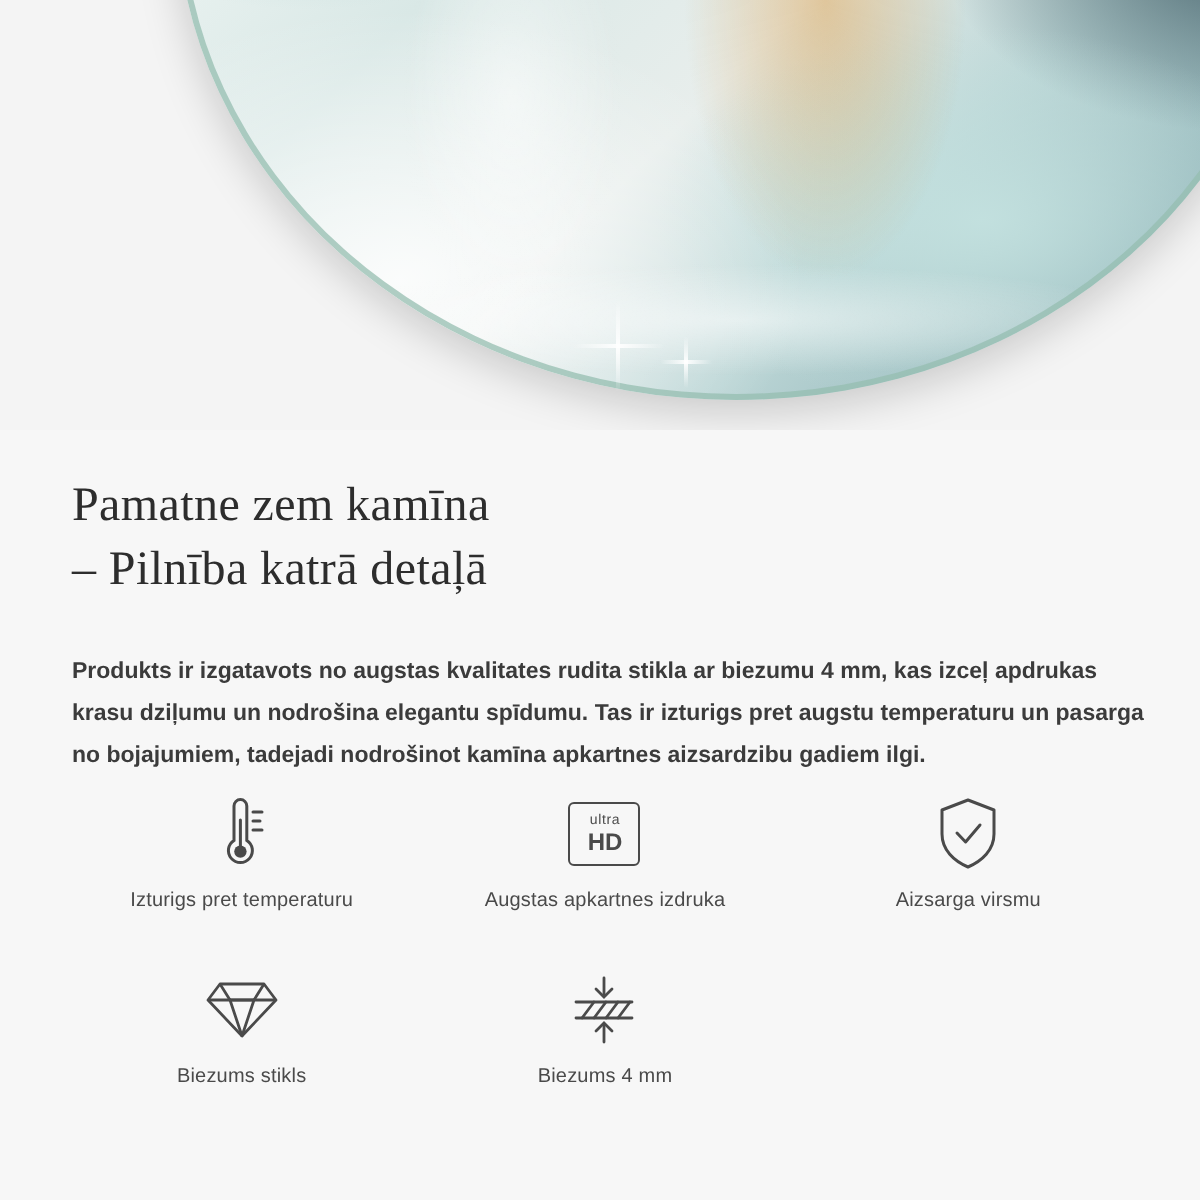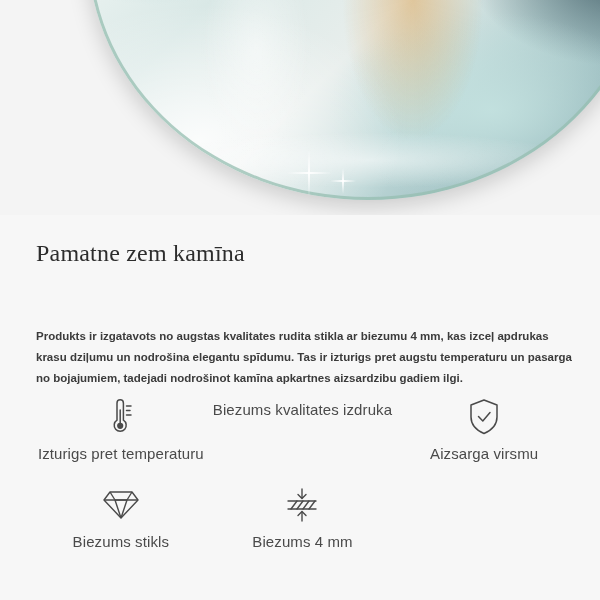--- a/index.html
+++ b/index.html
@@ -150,6 +150,7 @@
 
     <div class="headline">
       <span>Pamatne zem kamīna</span>
+      <span class="l2">– Pilnība katrā detaļā</span>
     </div>
 
     <p class="body-copy">Produkts ir izgatavots no augstas kvalitates rudita stikla ar biezumu 4 mm, kas izceļ apdrukas krasu dziļumu un nodrošina elegantu spīdumu. Tas ir izturigs pret augstu temperaturu un pasarga no bojajumiem, tadejadi nodrošinot kamīna apkartnes aizsardzibu gadiem ilgi.</p>

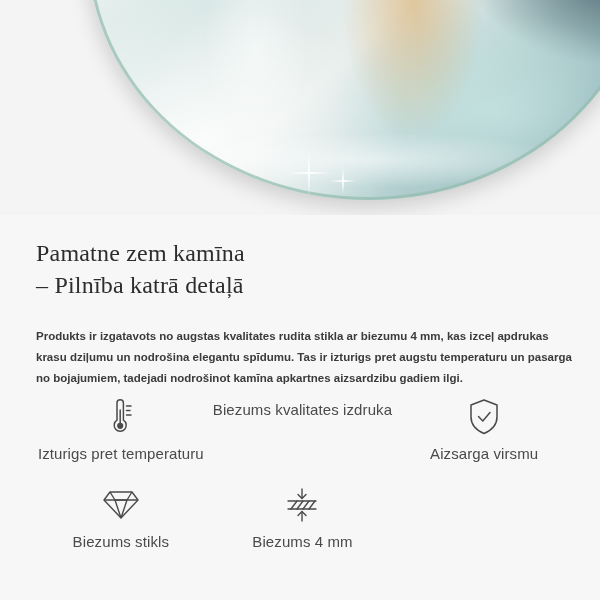--- a/index.html
+++ b/index.html
@@ -172,6 +172,12 @@
       </div>
 
       <div class="feature">
+        <span class="ico">
+          <span class="hd-box">
+            <span class="t1">ultra</span>
+            <span class="t2">HD</span>
+          </span>
+        </span>
         <span class="cap">Biezums kvalitates izdruka</span>
       </div>
 

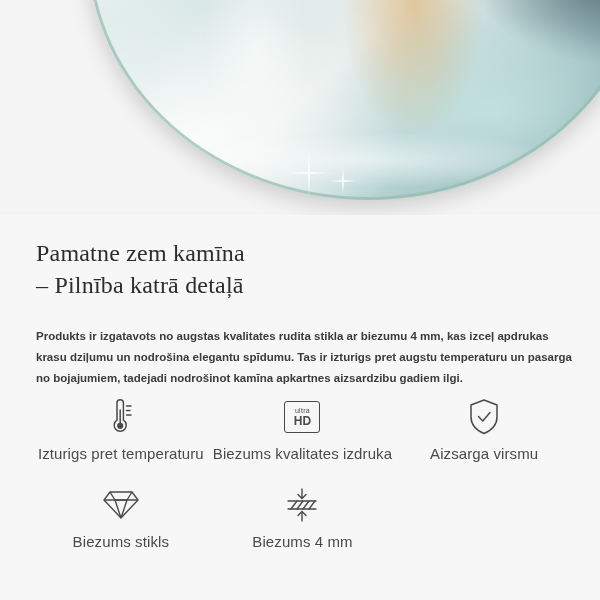--- a/index.html
+++ b/index.html
@@ -118,7 +118,7 @@
   }
   .feature .cap{
     margin-top:6px;
-    font-size:15px;
+    font-size:10px;
     color:#4a4a4a;
     text-align:center;
     letter-spacing:.1px;

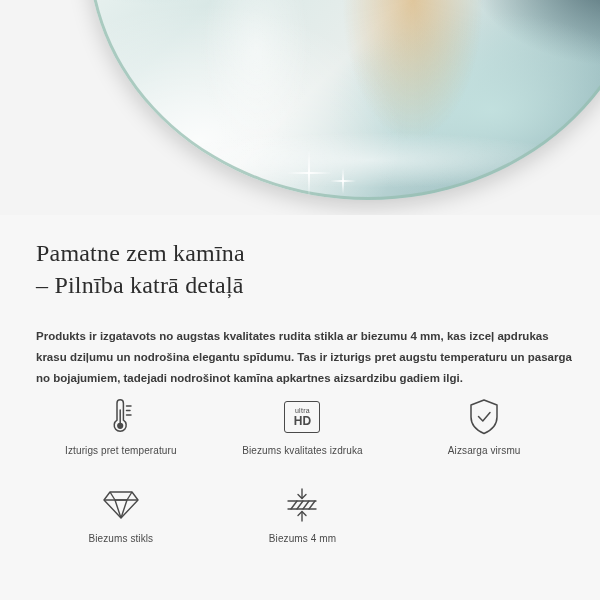--- a/index.html
+++ b/index.html
@@ -178,7 +178,7 @@
             <span class="t2">HD</span>
           </span>
         </span>
-        <span class="cap">Biezums kvalitates izdruka</span>
+        <span class="cap">Augstas apkartnes izdruka</span>
       </div>
 
       <div class="feature">

